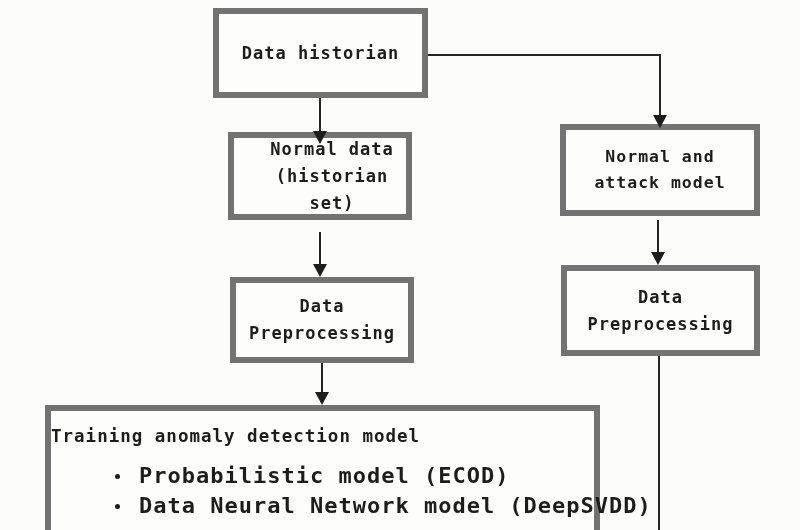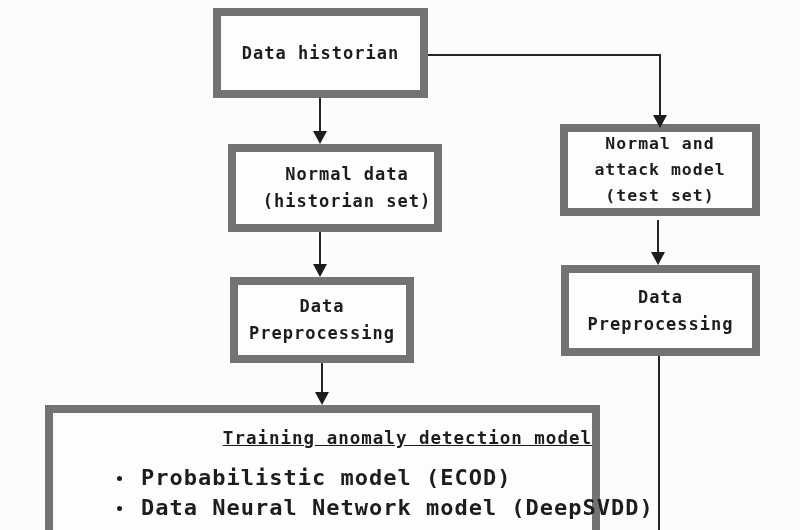--- a/index.html
+++ b/index.html
@@ -20,7 +20,7 @@
   .node {
     position: absolute;
     box-sizing: border-box;
-    border: 8px solid #737373;
+    border: 6px solid #737373;
     background: #fdfdfc;
     display: flex;
     flex-direction: column;

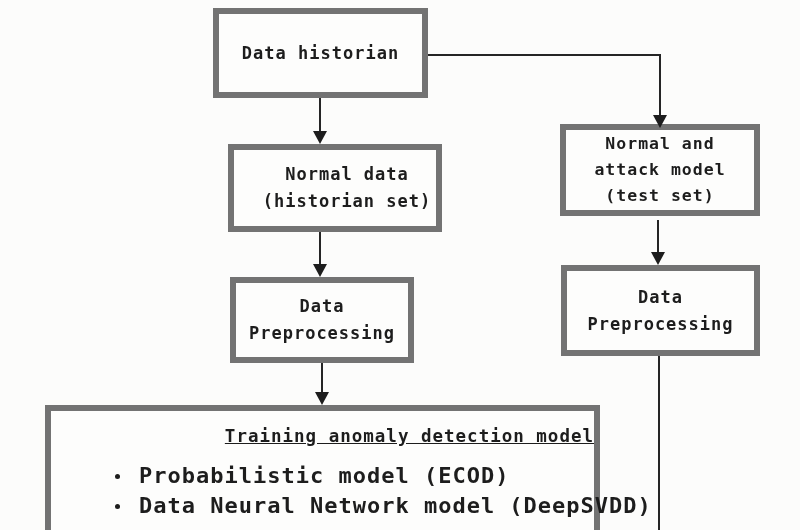--- a/index.html
+++ b/index.html
@@ -32,7 +32,7 @@
     letter-spacing: 1px;
   }
   #node-historian       { left: 213px; top: 8px;   width: 215px; height: 90px; }
-  #node-normal-data     { left: 228px; top: 144px; width: 214px; height: 88px; padding-left: 24px; }
+  #node-normal-data     { left: 228px; top: 132px; width: 184px; height: 88px; padding-left: 24px; }
   #node-test-data       { left: 560px; top: 124px; width: 200px; height: 92px; font-size: 16.5px; line-height: 26px; }
   #node-preprocess-left { left: 230px; top: 277px; width: 184px; height: 86px; }
   #node-preprocess-right{ left: 561px; top: 265px; width: 199px; height: 91px; }

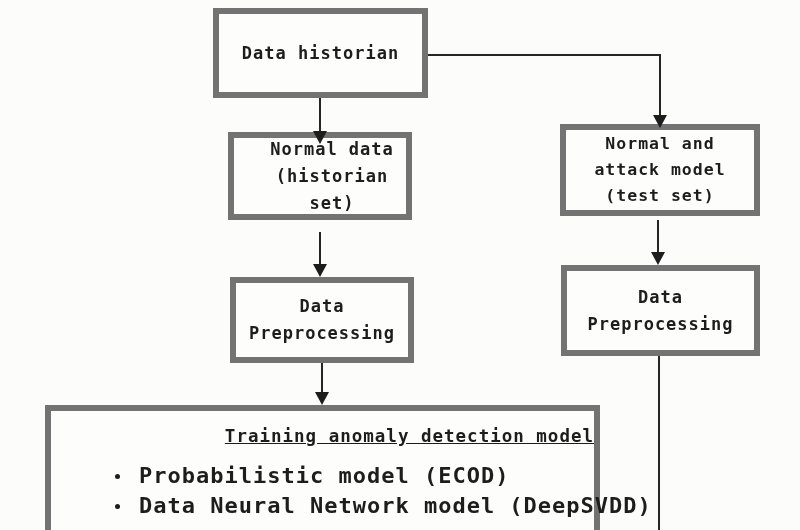--- a/index.html
+++ b/index.html
@@ -103,7 +103,6 @@
   <div class="node" id="node-test-data">
     <span>Normal and</span>
     <span>attack model</span>
-    <span>(test set)</span>
   </div>
 
   <div class="node" id="node-preprocess-left">

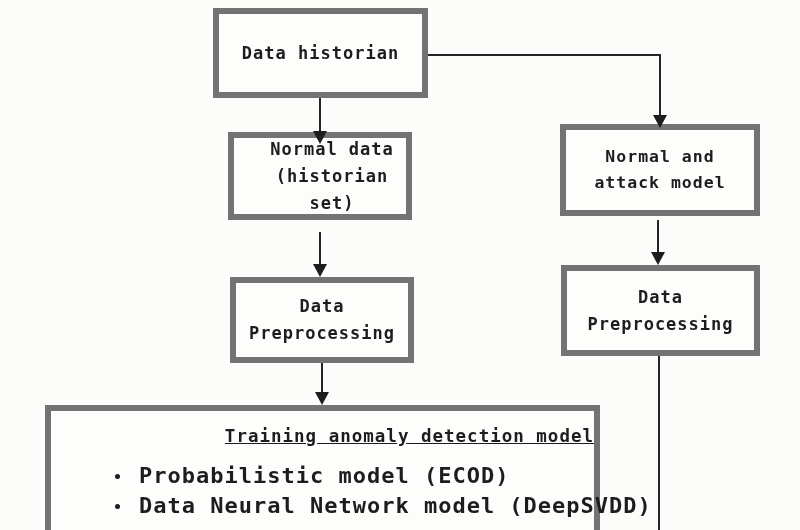--- a/index.html
+++ b/index.html
@@ -44,11 +44,10 @@
     padding-top: 12px;
   }
   #node-training .title {
-    text-align: right;
+    text-align: left;
     font-size: 17.5px;
     line-height: 26px;
     letter-spacing: 1px;
-    text-decoration: underline;
   }
   #node-training ul {
     list-style: none;

